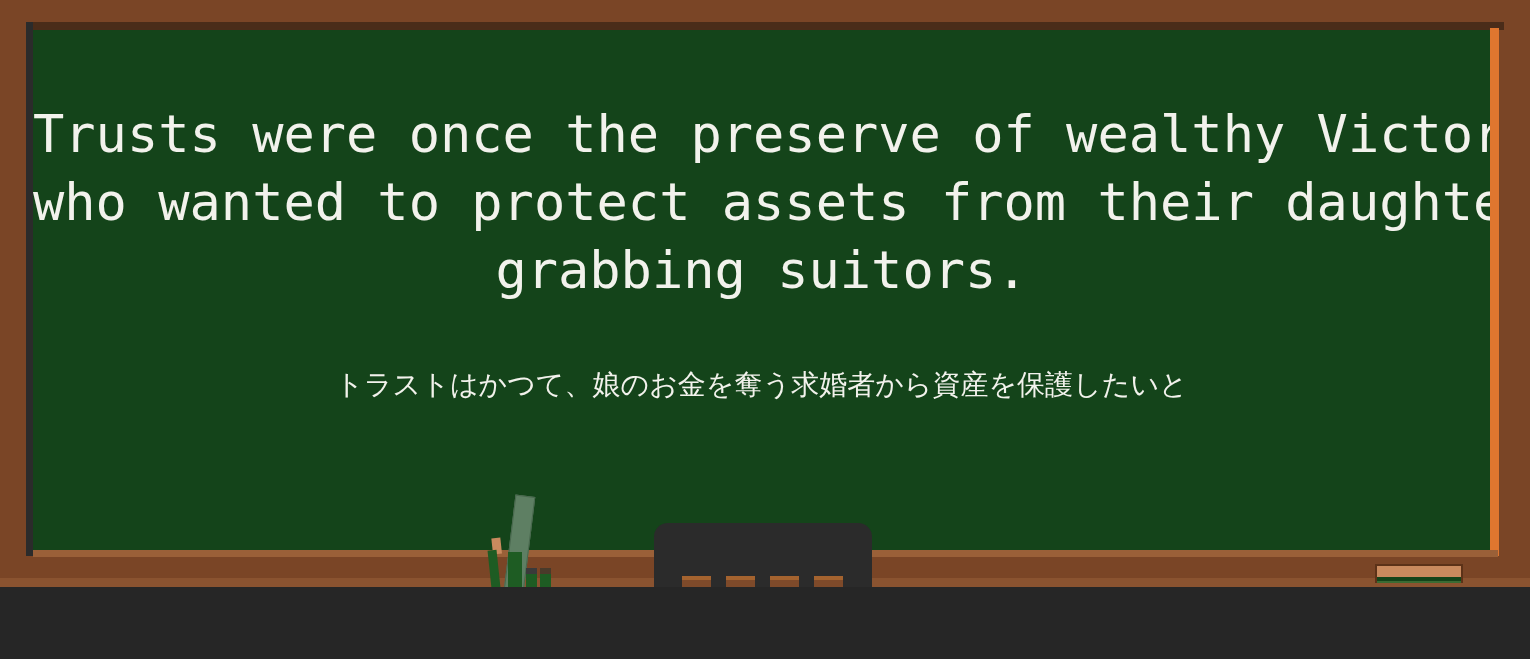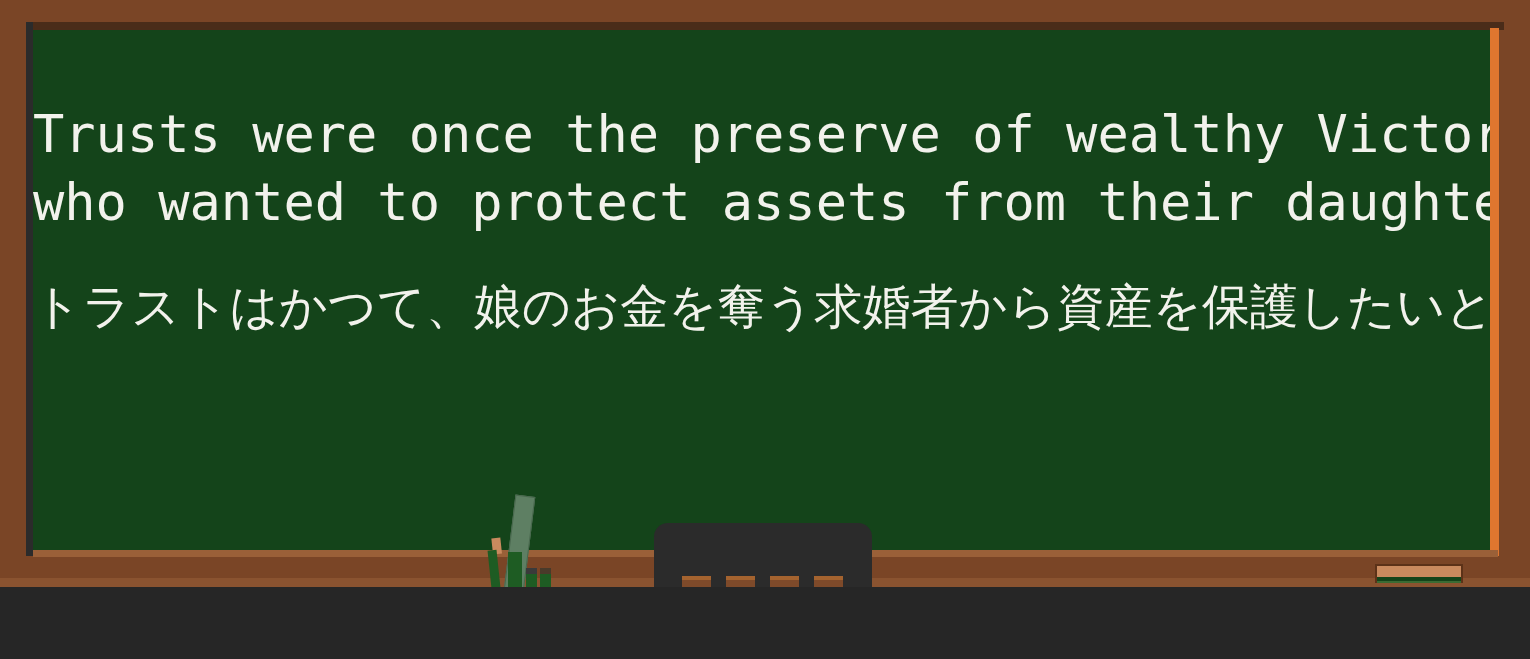--- a/index.html
+++ b/index.html
@@ -319,6 +319,7 @@
       <div class="en-block">
         <div class="line-en">Trusts were once the preserve of wealthy Victorian fathers</div>
         <div class="line-en">who wanted to protect assets from their daughters' money-</div>
+        <div class="line-en">grabbing suitors.</div>
       </div>
 
       <div class="jp-block">

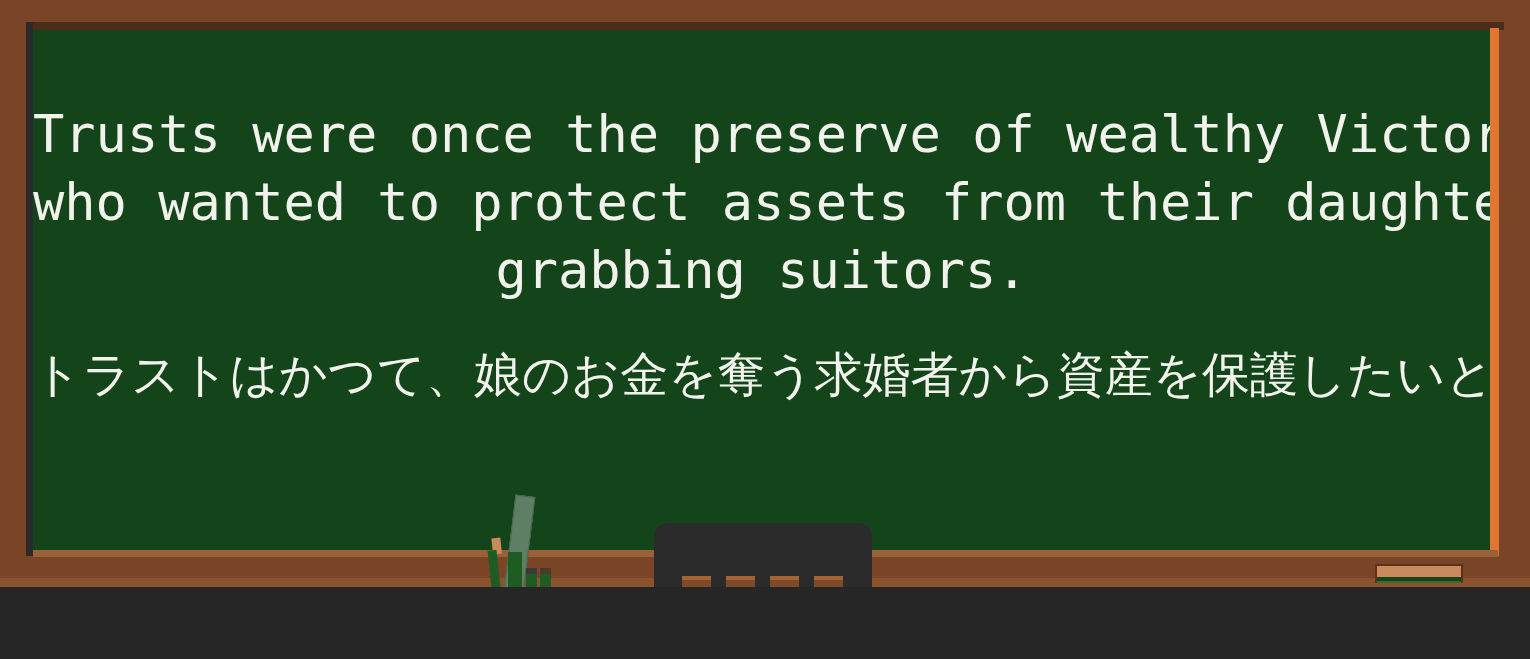--- a/index.html
+++ b/index.html
@@ -104,10 +104,11 @@
   }
 
   .line-jp {
-    font-family: Liberation Sans, sans-serif;
-    font-size: 48px;
+    font-family: Liberation Mono, monospace;
+    font-size: 28px;
     line-height: 62px;
     white-space: pre;
+    margin-top: 12px;
   }
 
   

